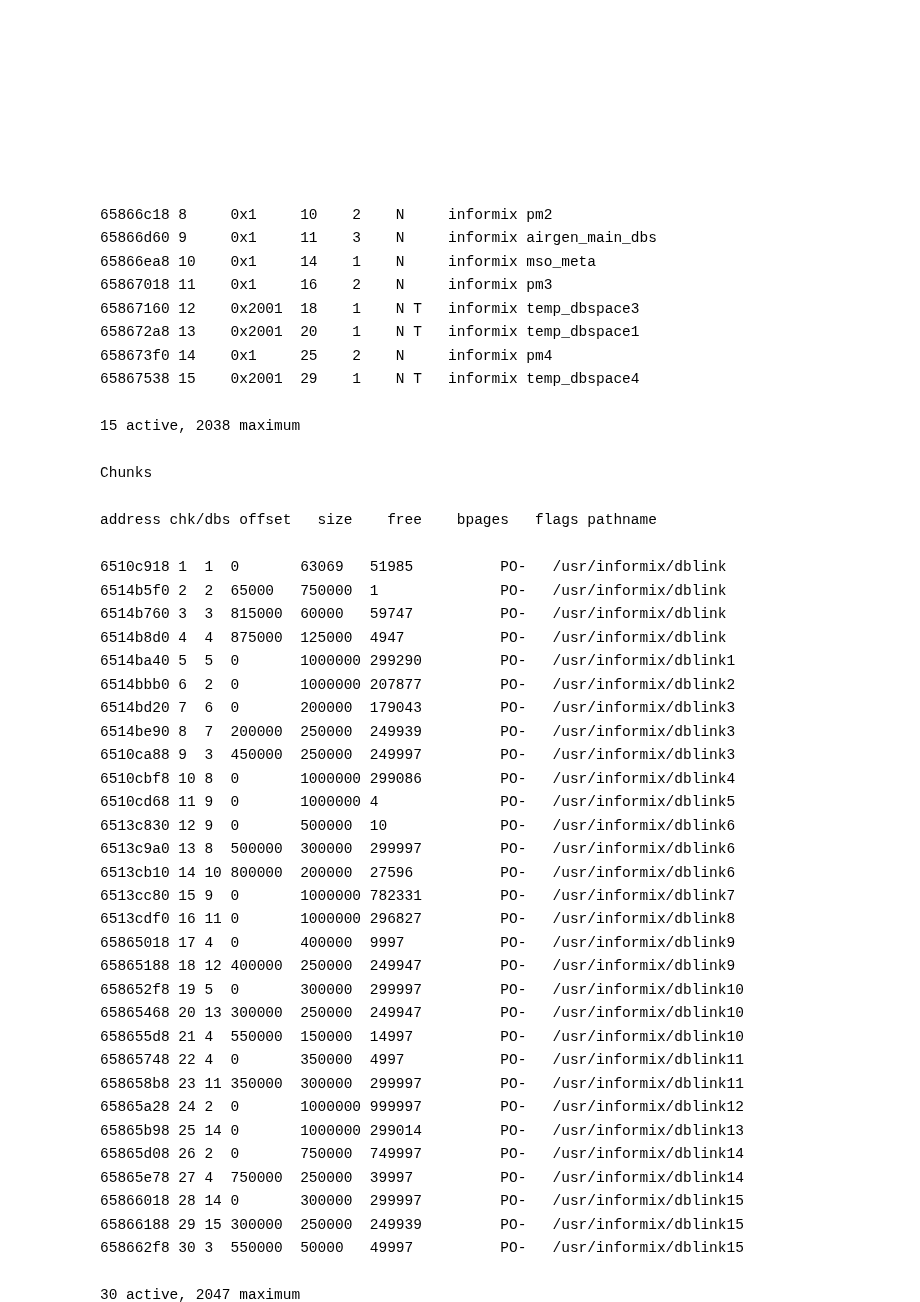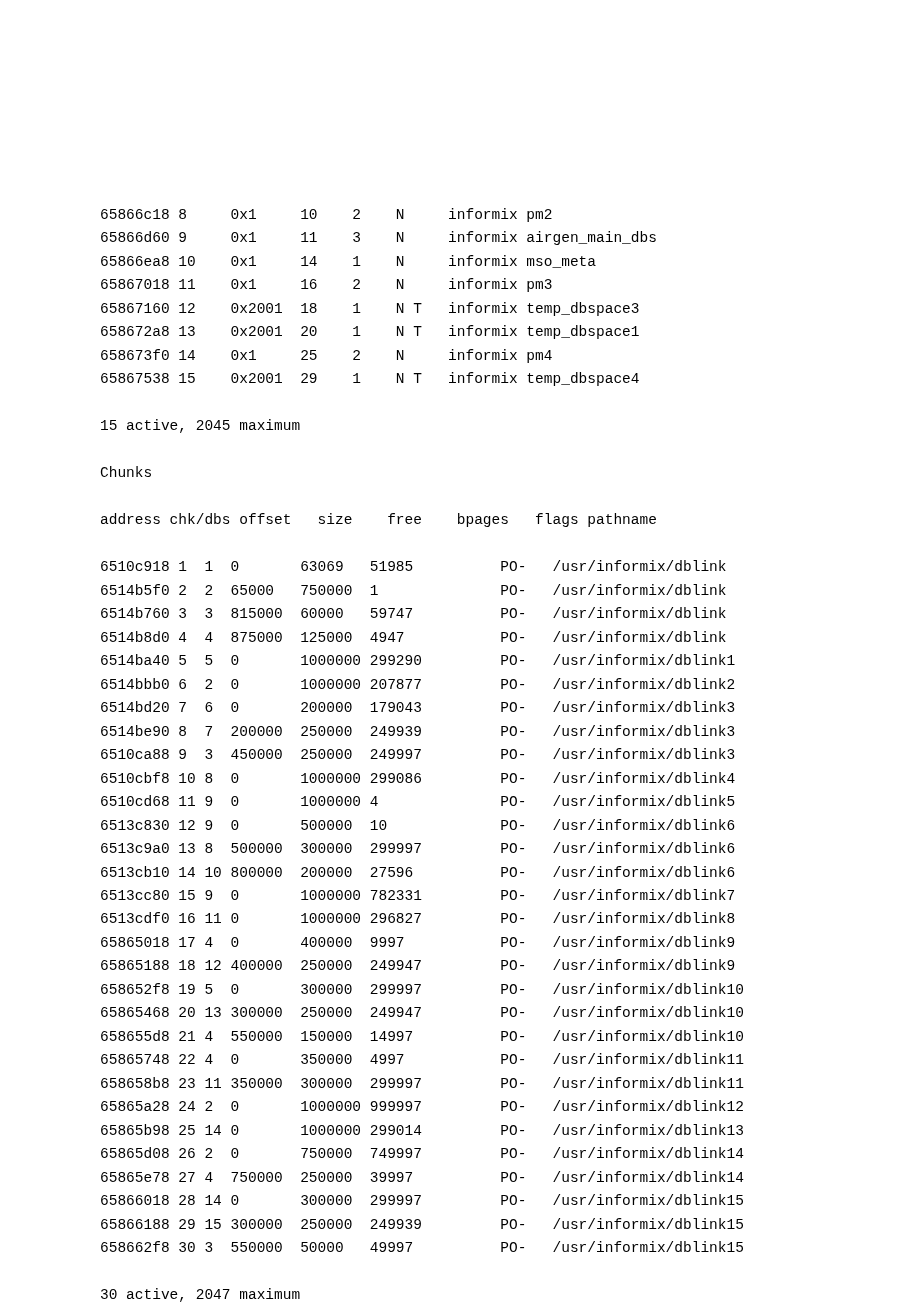--- a/index.html
+++ b/index.html
@@ -28,7 +28,7 @@
 658672a8 13    0x2001  20    1    N T   informix temp_dbspace1
 658673f0 14    0x1     25    2    N     informix pm4
 65867538 15    0x2001  29    1    N T   informix temp_dbspace4</div>
-<div>15 active, 2045 maximum</div>
+<div>15 active, 2038 maximum</div>
 <div>Chunks</div>
 <div>address chk/dbs offset   size    free    bpages   flags pathname</div>
 <div id="chunks-block">6510c918 1  1  0       63069   51985          PO-   /usr/informix/dblink

